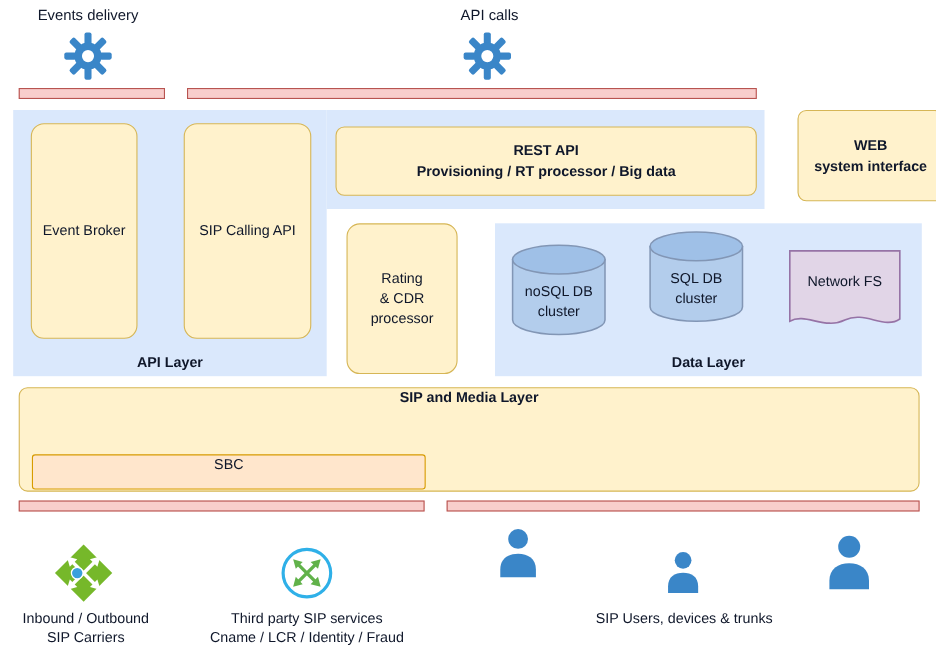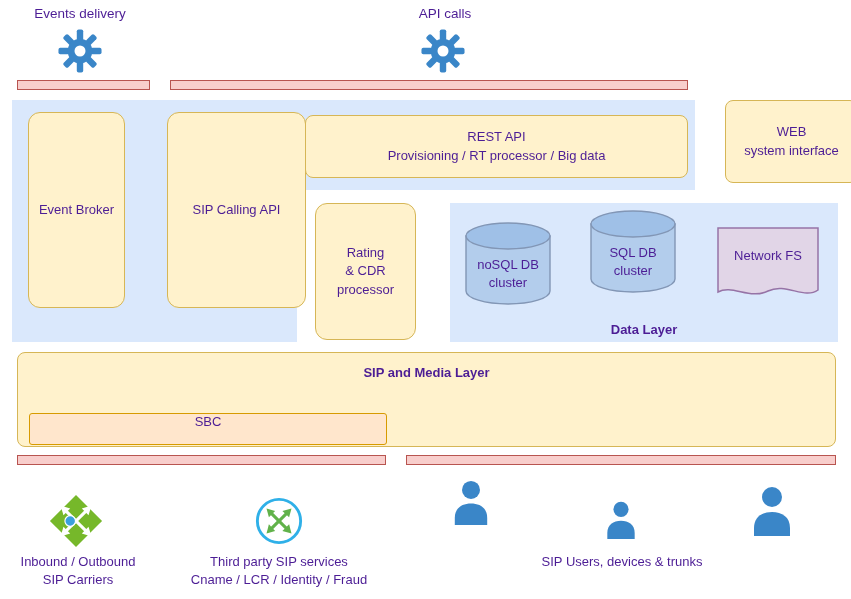--- a/index.html
+++ b/index.html
@@ -7,7 +7,7 @@
   .canvas {
     position:relative; width:851px; height:599px; background:#ffffff;
     font-family:"Liberation Sans","DejaVu Sans",sans-serif;
-    font-size:13px; color:#4c1d95; overflow:hidden;
+    font-size:13px; color:#0f172a; overflow:hidden;
   }
   .abs { position:absolute; }
   .blue { background:#dae8fc; }

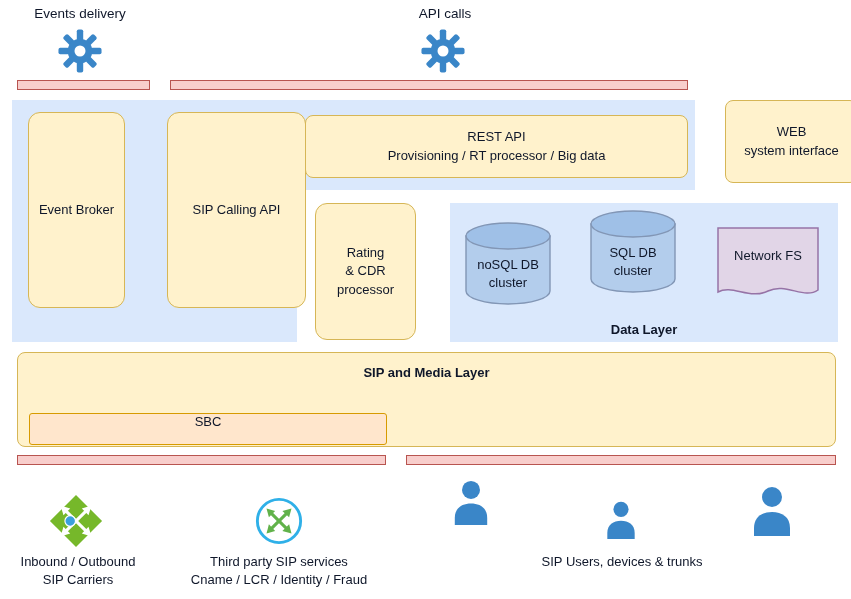--- a/index.html
+++ b/index.html
@@ -17,7 +17,7 @@
     text-align:center; line-height:1.4;
   }
   .r12 { border-radius:12px; }
-  .r8  { border-radius:8px; }
+  .r8  { border-radius:8px;font-weight:bold; }
   .pinkbar { background:#f8cecc; border:1px solid #b85450; }
   .bold { font-weight:bold; }
   .ctr { text-align:center; }

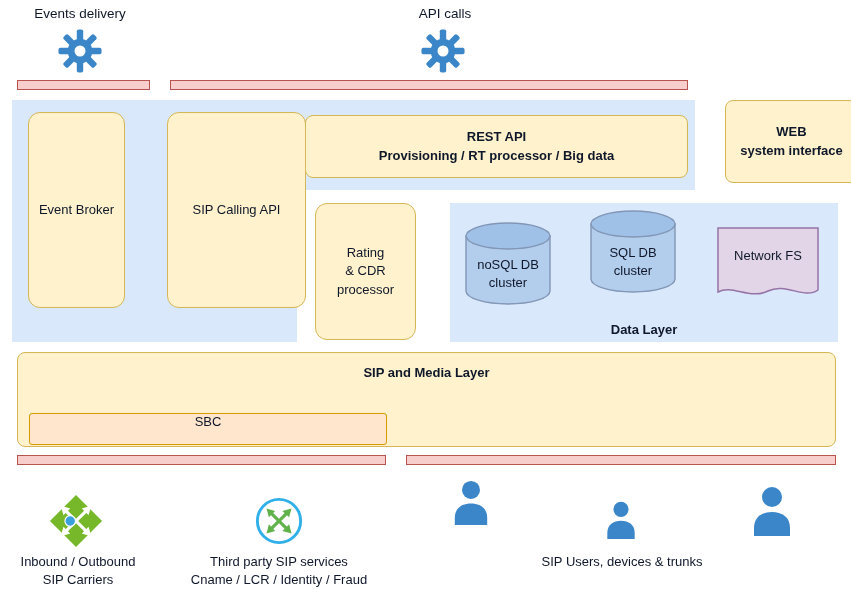--- a/index.html
+++ b/index.html
@@ -76,7 +76,7 @@
   <div class="abs ybox r12" style="left:28px;top:112px;width:97px;height:196px">
     <span class="node-text">Event Broker</span>
   </div>
-  <div class="abs ybox r12" style="left:167px;top:112px;width:139px;height:196px">
+  <div class="abs ybox r12" style="left:167px;top:112px;width:116px;height:196px">
     <span class="node-text">SIP Calling API</span>
   </div>
   <div class="abs ybox r8" style="left:305px;top:115px;width:383px;height:63px">

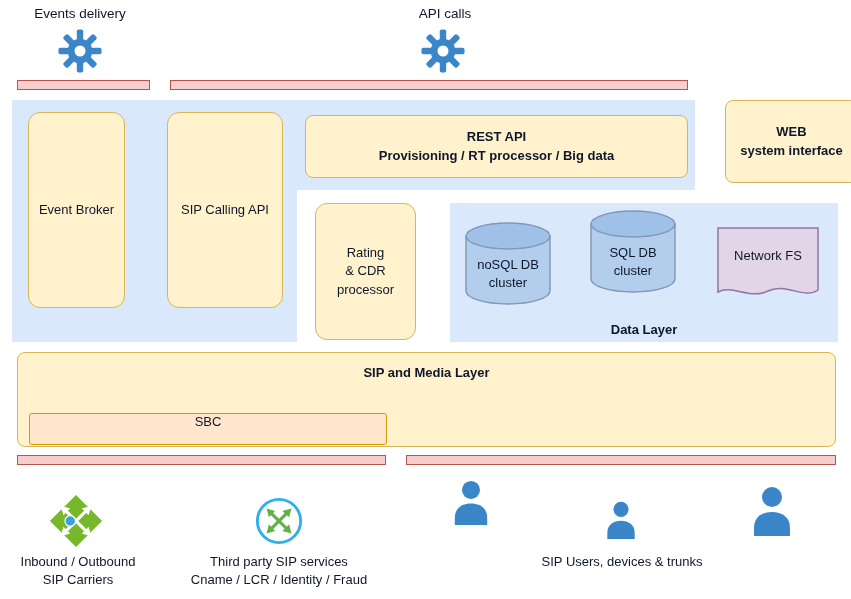--- a/index.html
+++ b/index.html
@@ -83,6 +83,7 @@
     <span>REST API</span>
     <span>Provisioning / RT processor / Big data</span>
   </div>
+  <div class="abs ctr bold" style="left:12px;top:322px;width:285px">API Layer</div>
 
   <div class="abs ybox r8" style="left:725px;top:100px;width:133px;height:83px">
     <span>WEB</span>

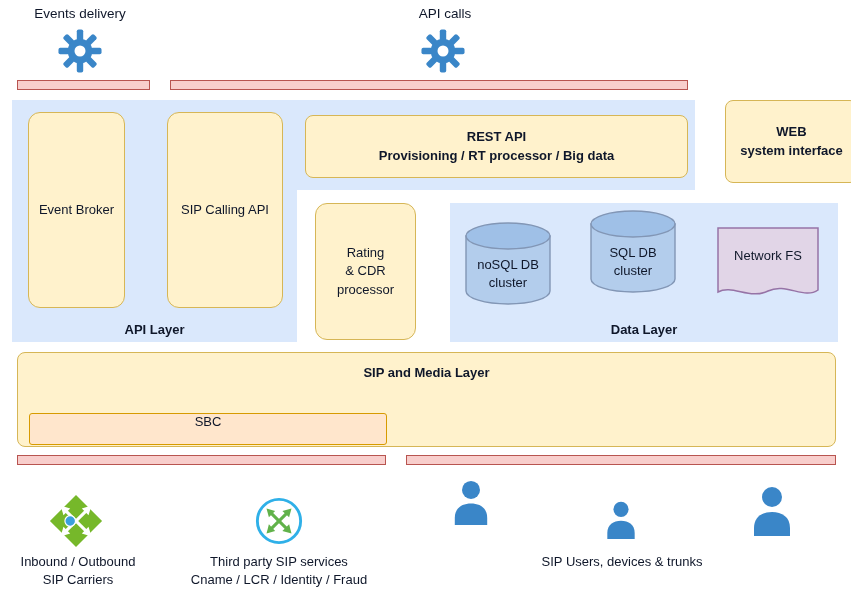--- a/index.html
+++ b/index.html
@@ -128,7 +128,7 @@
   <div class="abs ctr bold" style="left:450px;top:322px;width:388px">Data Layer</div>
 
   <div class="abs" style="left:17px;top:352px;width:819px;height:95px;background:#fff2cc;border:1px solid #d6b656;border-radius:8px">
-    <div class="ctr bold" style="margin-top:12px">SIP and Media Layer</div>
+    <div class="ctr bold" style="margin-top:0">SIP and Media Layer</div>
     <div class="abs" style="left:11px;top:60px;width:358px;height:32px;background:#ffe6cc;border:1px solid #d79b00;border-radius:3px;display:flex;justify-content:center">
       <span>SBC</span>
     </div>

